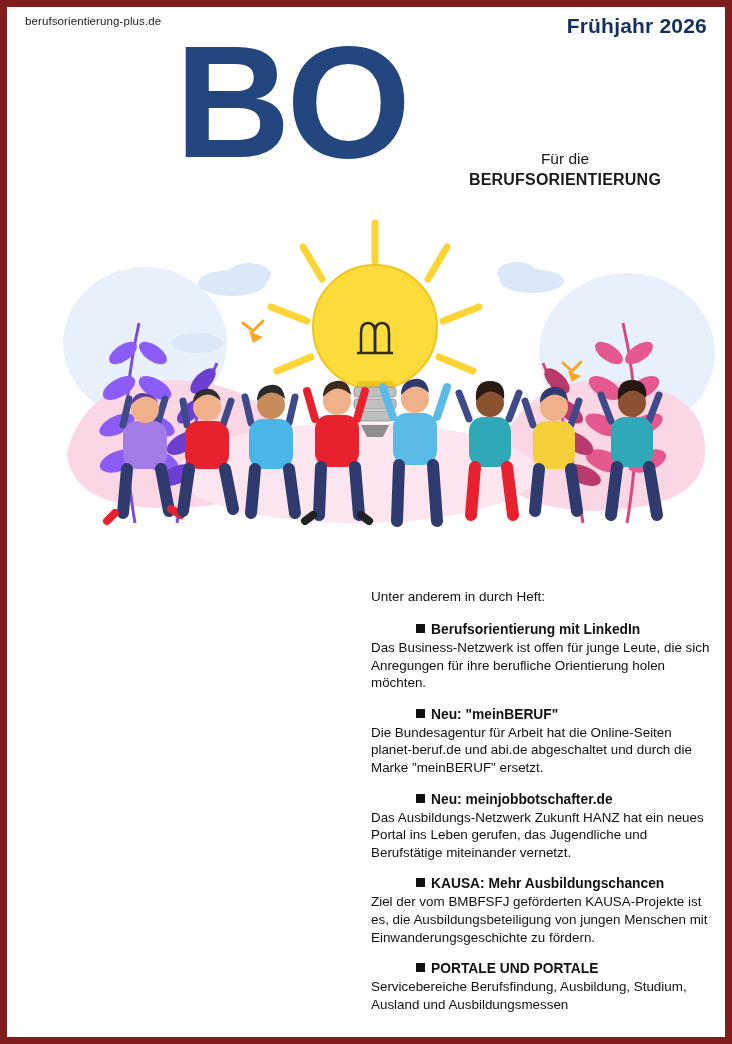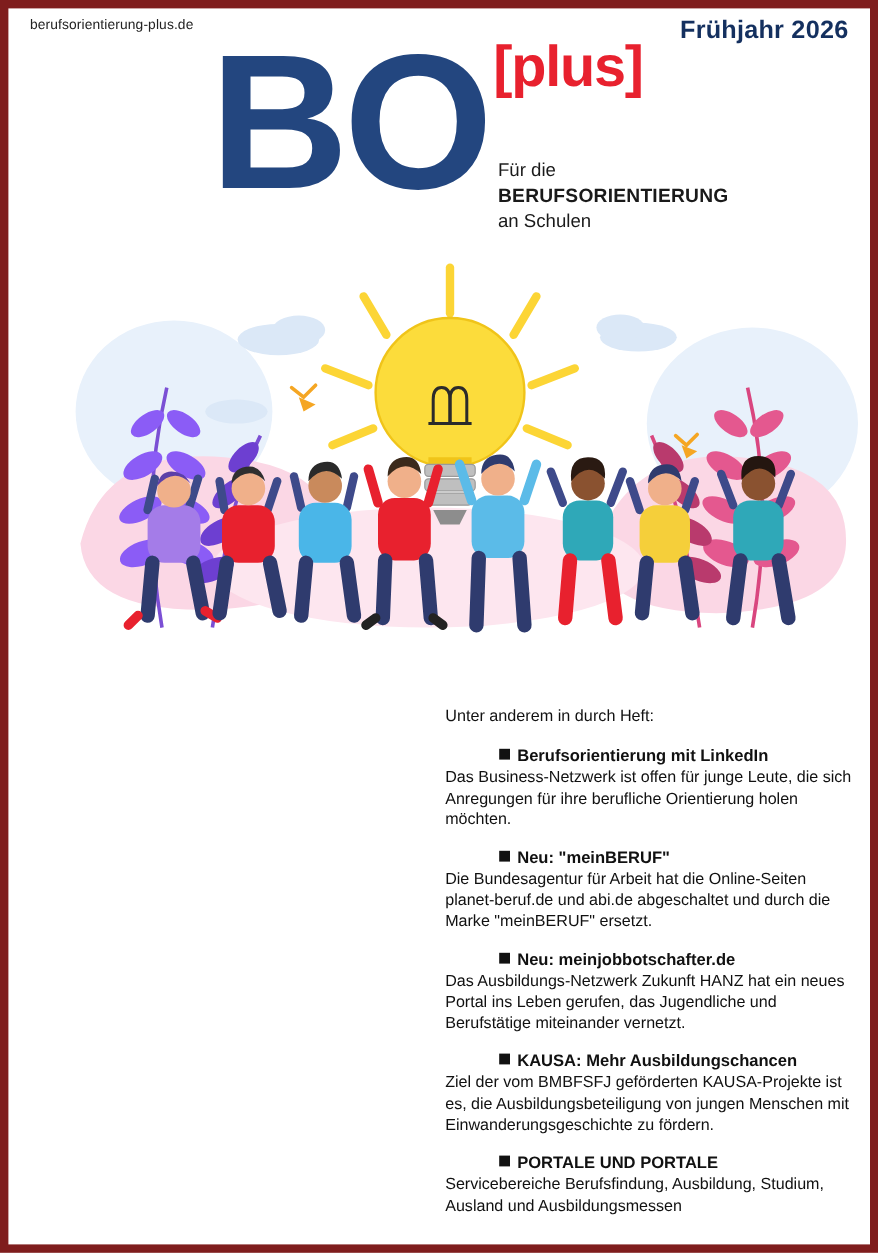--- a/index.html
+++ b/index.html
@@ -153,7 +153,6 @@
 
   <div class="masthead">
     <div class="bo-word">BO</div>
-    <div class="plus-word">[plus]</div>
     <div class="tag-line">
       <div class="l1">Für die</div>
       <div class="l2">BERUFSORIENTIERUNG</div>

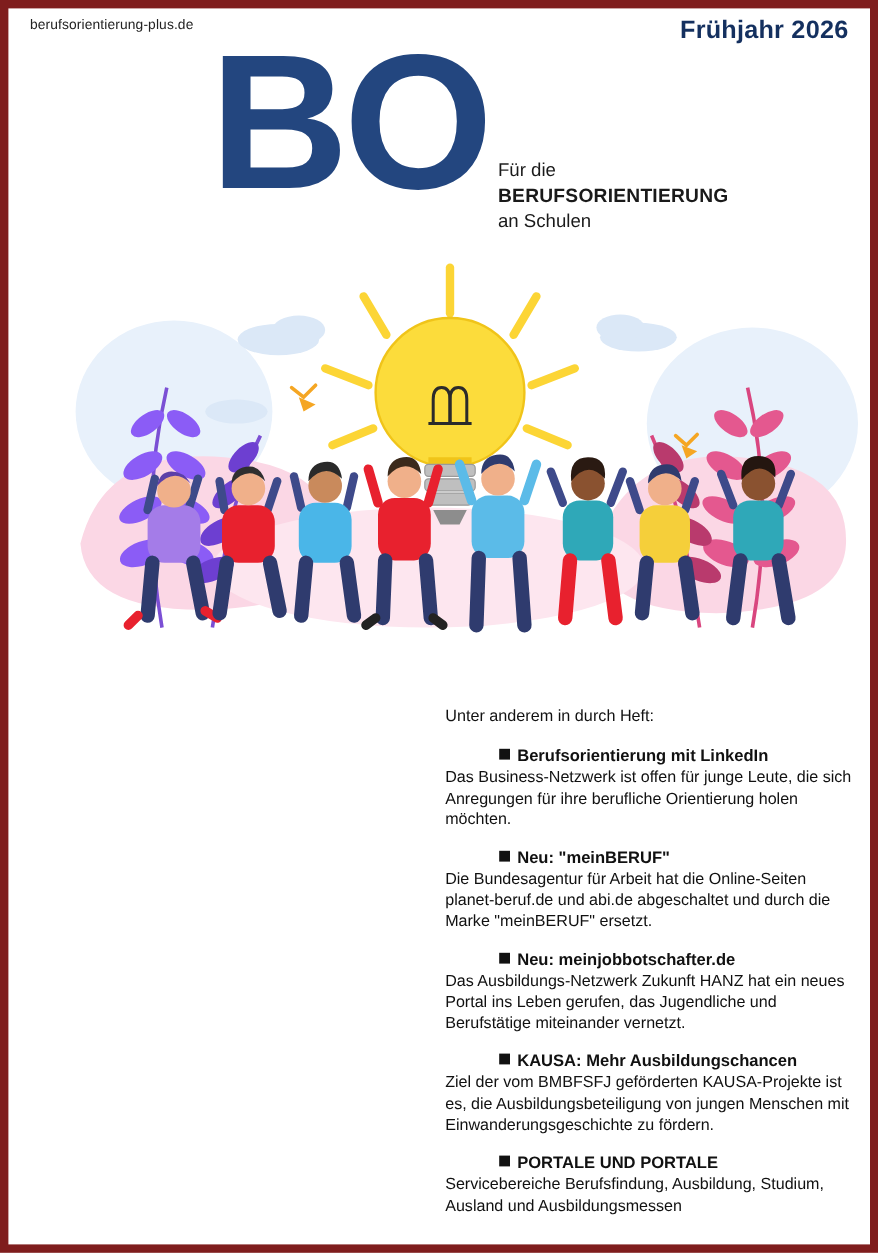--- a/index.html
+++ b/index.html
@@ -76,9 +76,10 @@
   .tag-line {
     position: absolute;
     left: 408px;
-    top: 112px;
+    top: 128px;
     width: 300px;
     color: #1a1a1a;
+    text-align: center;
   }
   .tag-line .l1 {
     font-size: 15.5px;

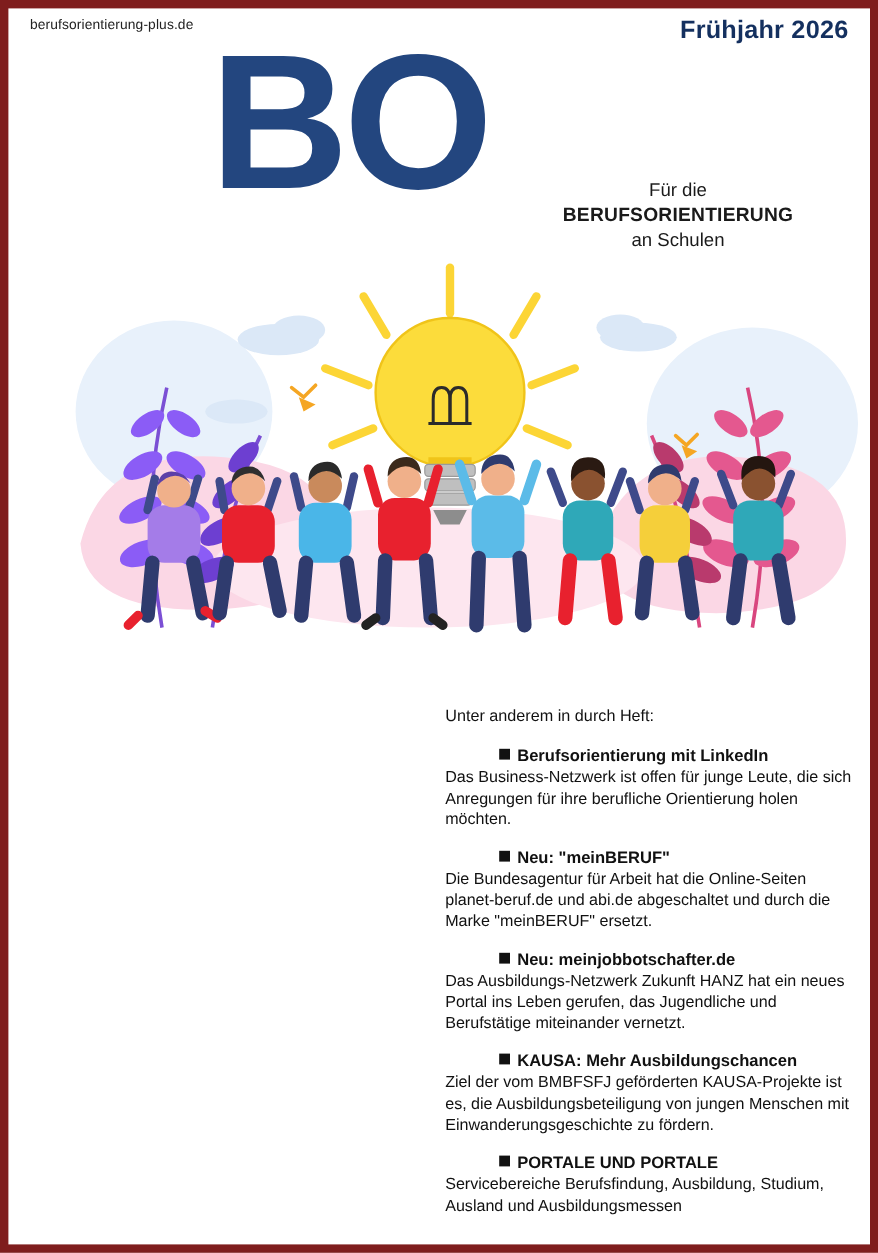--- a/index.html
+++ b/index.html
@@ -157,7 +157,6 @@
     <div class="tag-line">
       <div class="l1">Für die</div>
       <div class="l2">BERUFSORIENTIERUNG</div>
-      <div class="l3">an Schulen</div>
     </div>
   </div>
 

